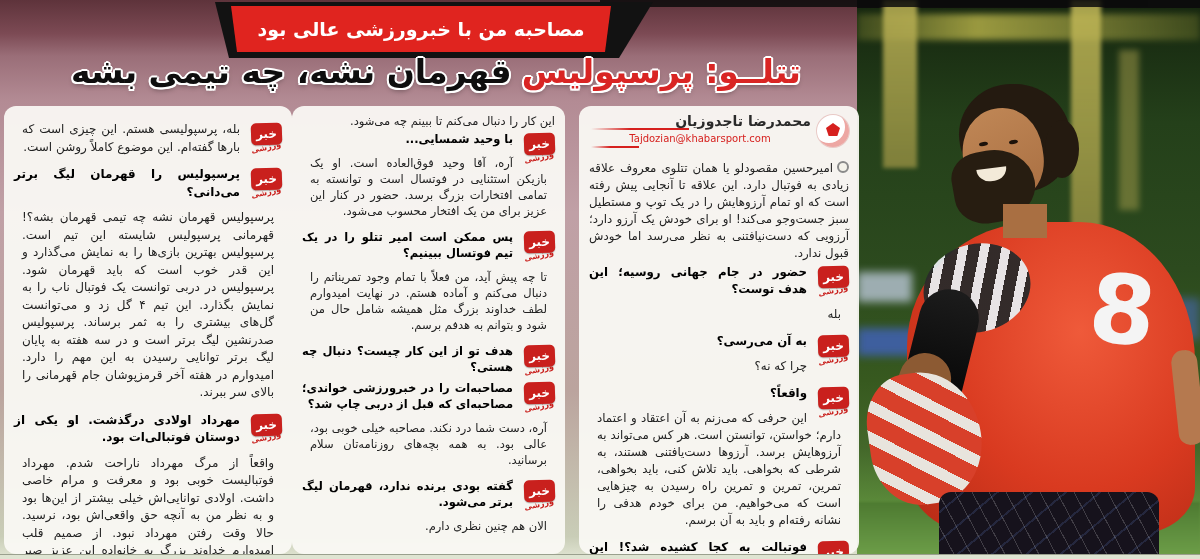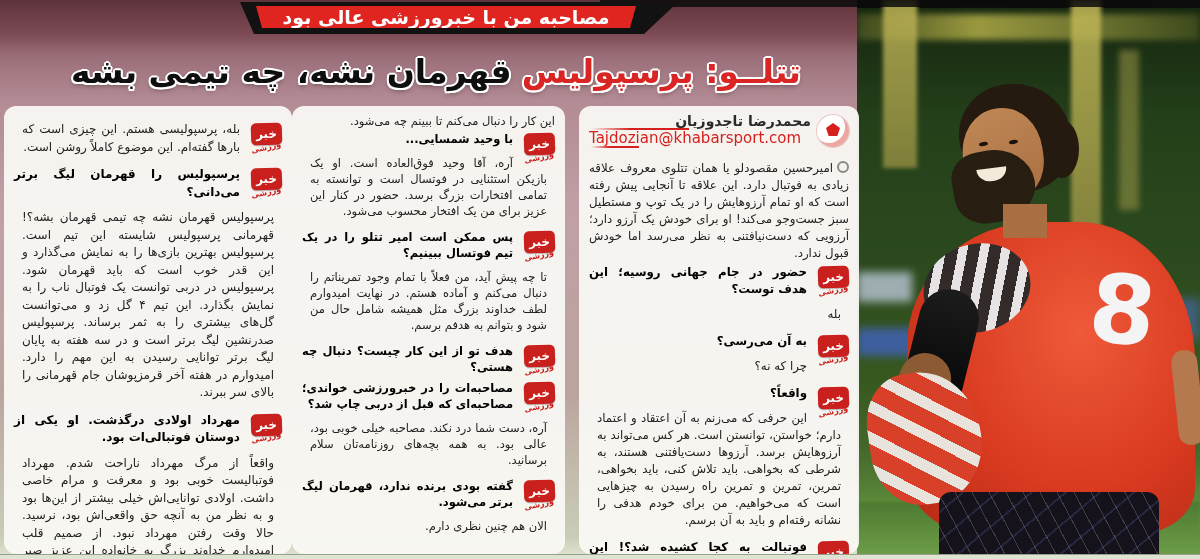--- a/index.html
+++ b/index.html
@@ -7,7 +7,7 @@
         font-family:"DejaVu Sans",sans-serif;
         background:linear-gradient(180deg,#5e333b 0%,#7c4a54 6%,#9a6e78 10%,#b38b94 18%,#c0a0a6 38%,#bba49e 70%,#c9cdb7 96%,#e2e6d4 100%);}
   
-  .ribbon{position:absolute;left:240px;top:2px;width:438px;height:32px;background:#121212;
+  .ribbon{position:absolute;left:215px;top:2px;width:438px;height:56px;background:#121212;
           clip-path:polygon(0 0,100% 0,calc(100% - 34px) 100%,14px 100%);}
   .ribbon-red{position:absolute;left:16px;top:4px;right:42px;bottom:6px;background:#e0241f;
           display:flex;align-items:center;justify-content:center;direction:rtl;

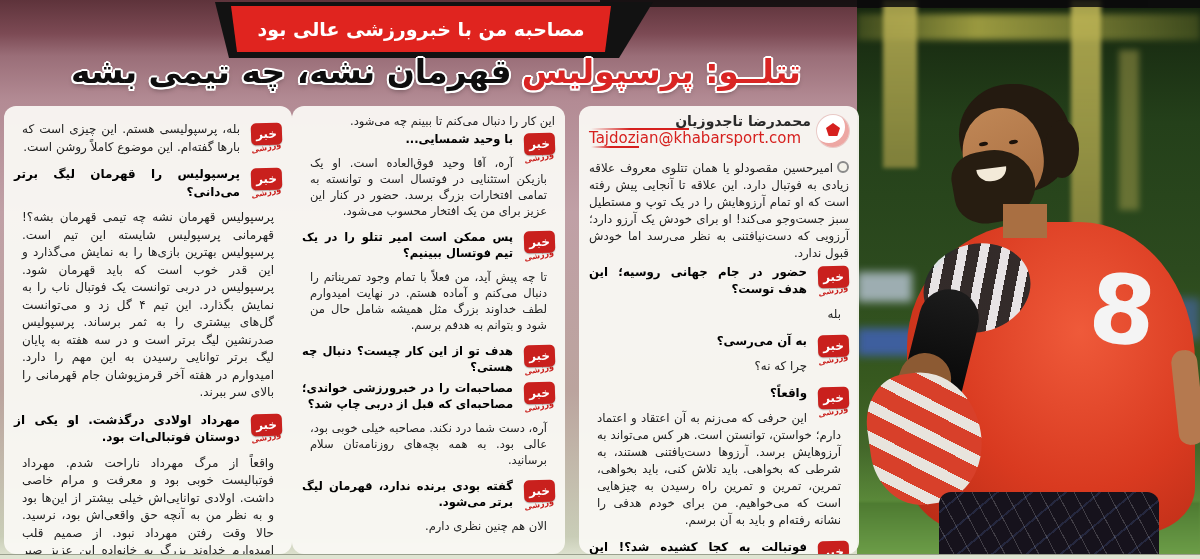--- a/index.html
+++ b/index.html
@@ -49,7 +49,7 @@
   .ball::before{content:"";position:absolute;left:9px;top:8px;width:14px;height:13px;background:#d6201e;
         clip-path:polygon(50% 0,100% 38%,81% 100%,19% 100%,0 38%);}
   .byline-name{font-weight:bold;font-size:14px;color:#2a2a2a;text-align:right;padding-right:38px;}
-  .byline-email{font-size:15px;color:#d6201e;text-align:left;padding-right:38px;direction:ltr;}
+  .byline-email{font-size:10px;color:#d6201e;text-align:center;padding-right:38px;direction:ltr;}
   .red-rule{position:absolute;height:2px;background:linear-gradient(270deg,#d6201e 60%,rgba(214,32,30,0));}
   .rule1{top:15px;left:2px;right:160px;}
   .rule2{top:33px;left:2px;right:210px;}

